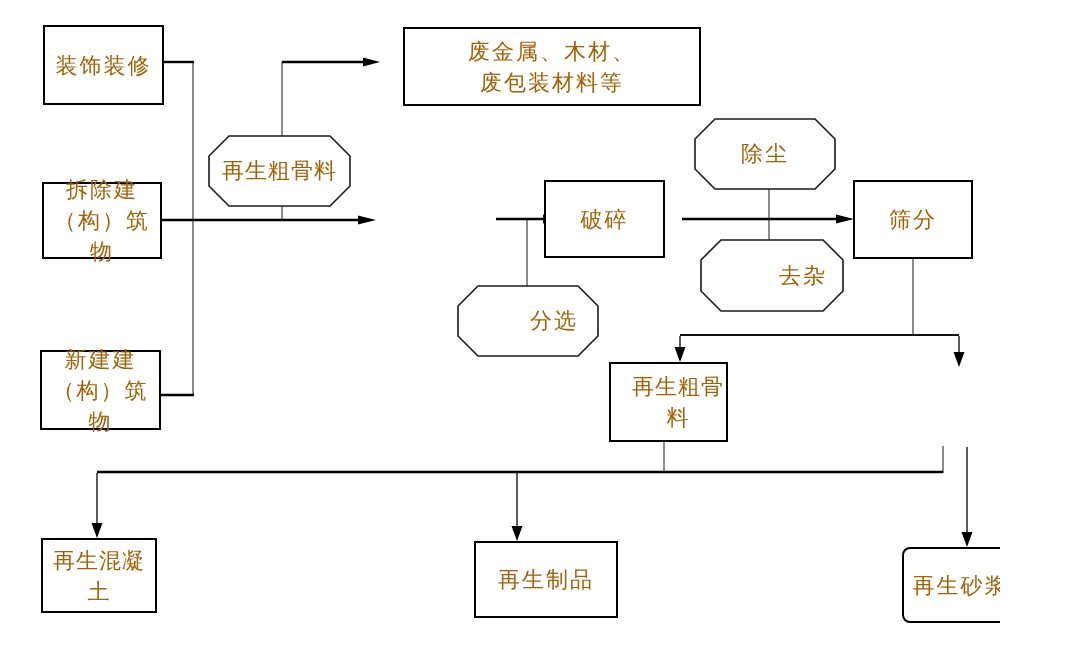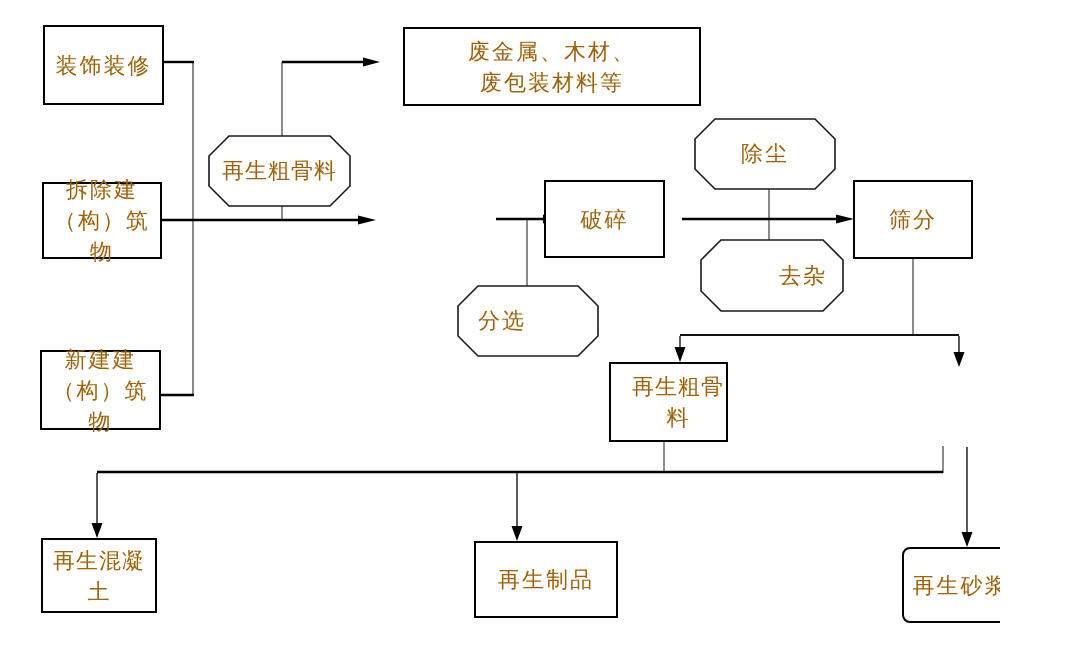--- a/index.html
+++ b/index.html
@@ -133,7 +133,7 @@
 
   <div class="octa-label" style="left:209px; top:136px; width:141px; height:70px; letter-spacing:1px;">再生粗骨料</div>
 
-  <div class="octa-label" style="left:432px; top:286px; width:140px; height:70px;">分选</div>
+  <div class="octa-label" style="left:484px; top:286px; width:140px; height:70px;">分选</div>
 
   <div class="octa-label" style="left:695px; top:119px; width:140px; height:70px;">除尘</div>
 

